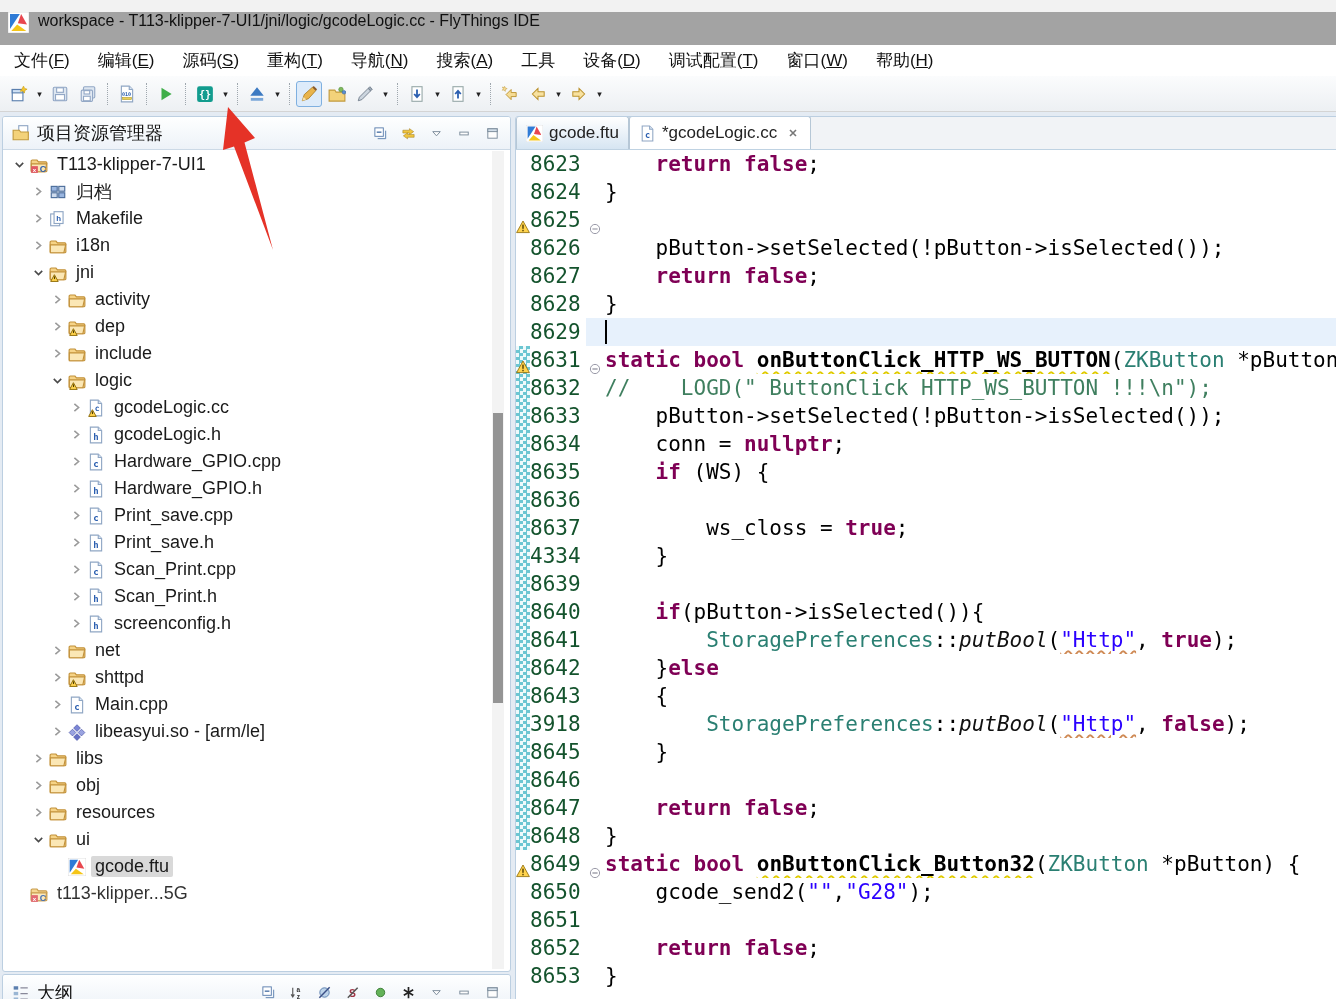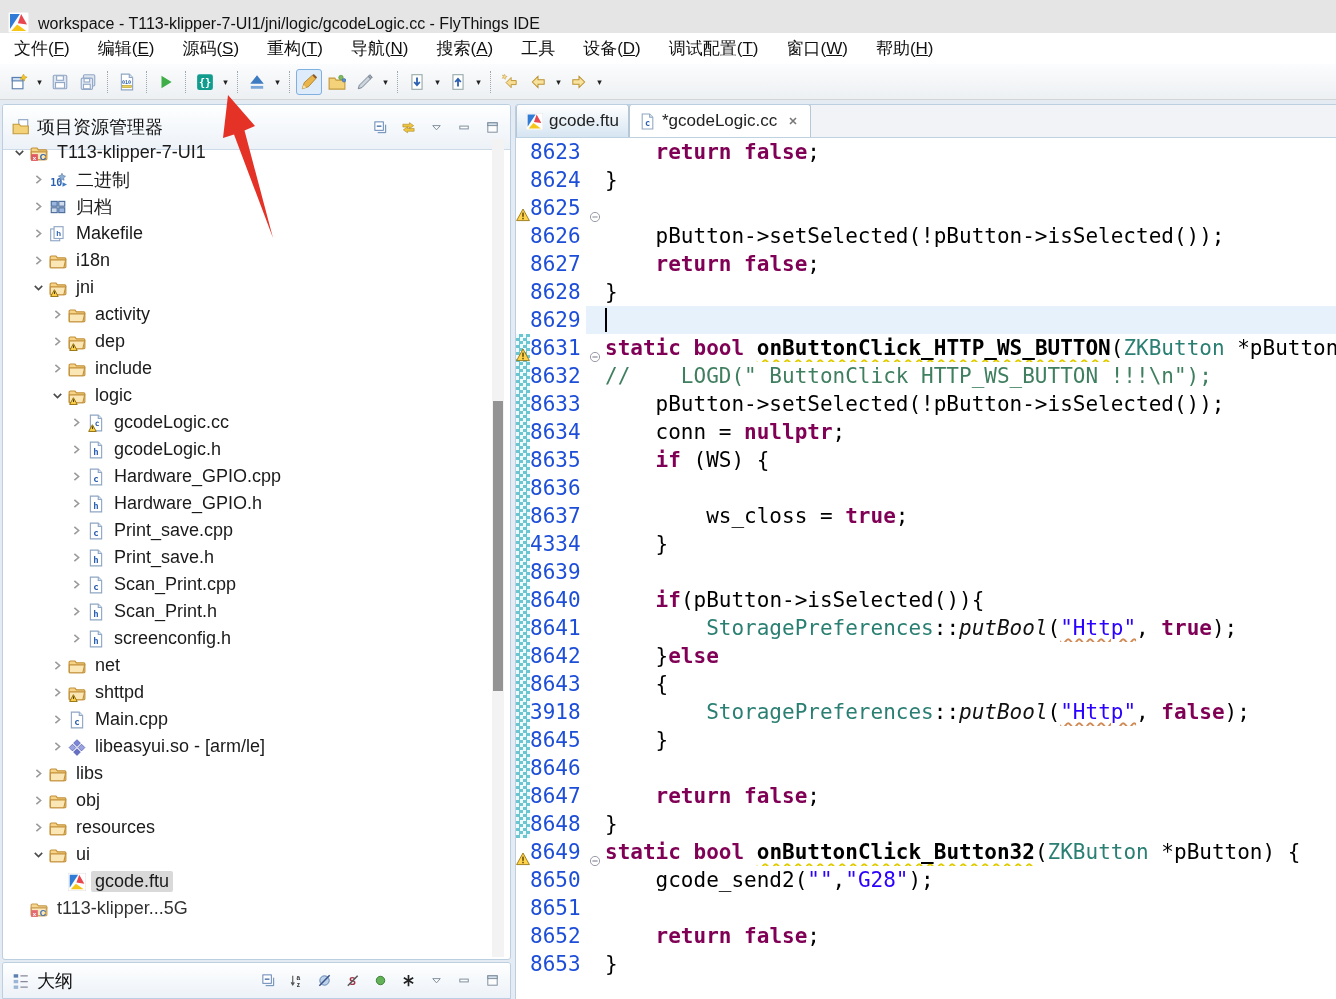--- a/index.html
+++ b/index.html
@@ -8,8 +8,8 @@
   #app { position:relative; width:1336px; height:999px; background:#ffffff; }
 
   
-  .titlebar { height:33px; background:#e5e5e5; display:flex; align-items:flex-end;
-    padding-left:8px; font-size:16px; color:#111; }
+  .titlebar { height:33px; background:#a3a3a3; display:flex; align-items:flex-start;
+    padding-left:8px; font-size:16px; color:#111;margin-top:12px; }
   .titlebar .logo { width:21px; height:21px; margin-right:9px; }
   
   .menubar { height:31px; background:#ffffff; display:flex; align-items:center; font-size:17px; color:#111; }

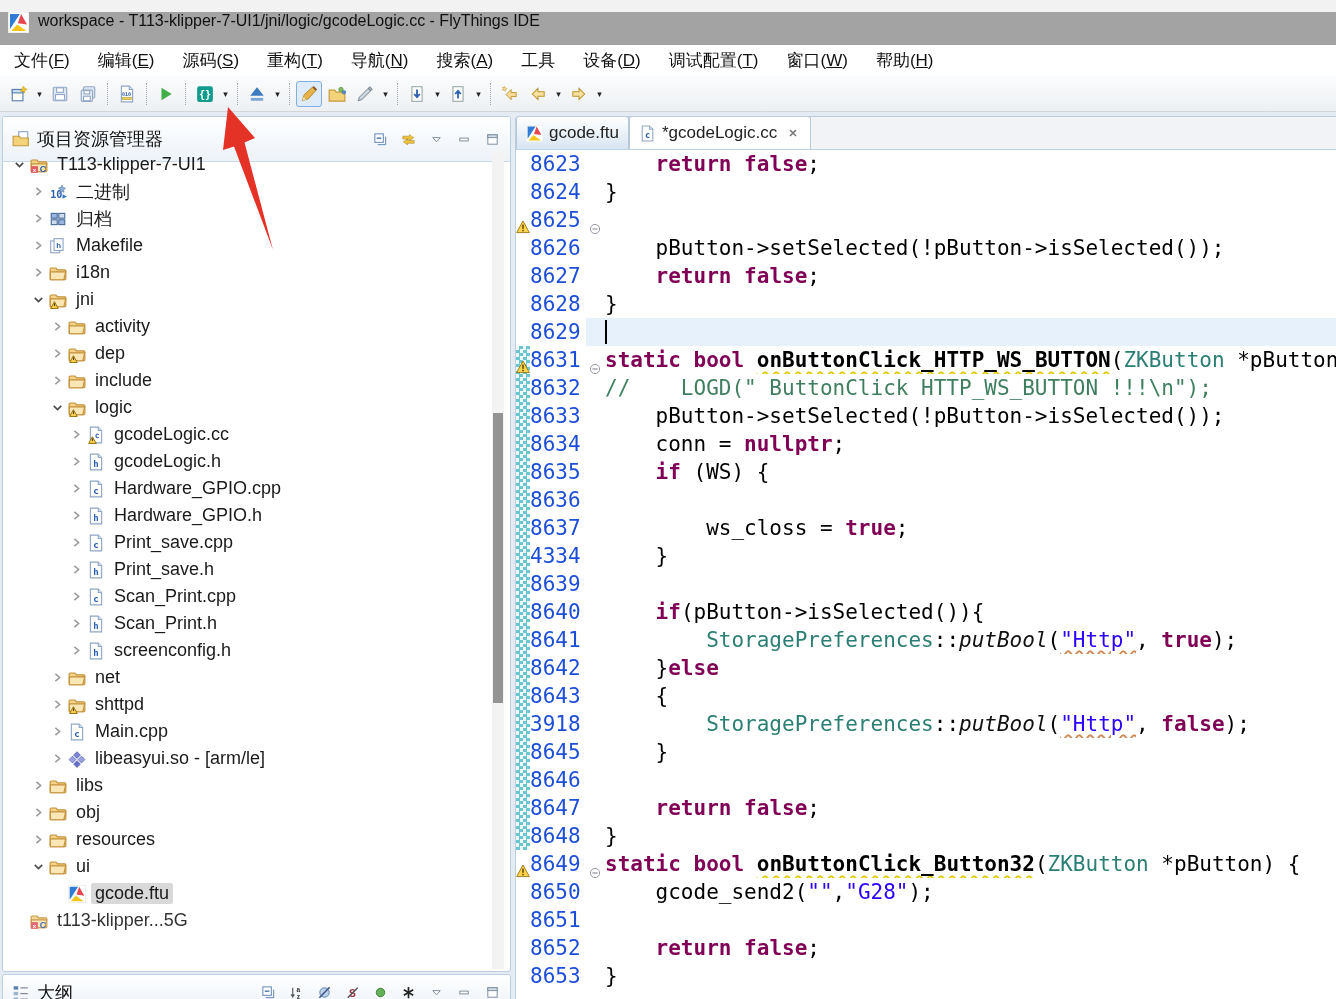--- a/index.html
+++ b/index.html
@@ -33,7 +33,7 @@
   
   .sidebar { position:absolute; left:2px; top:4px; width:509px; bottom:39px; background:#fff;
     border:1px solid #bccfe1; border-radius:3px; overflow:hidden; }
-  .panel-header { height:45px; background:linear-gradient(#feffff,#edf2f8);
+  .panel-header { height:33px; background:linear-gradient(#feffff,#edf2f8);
     border-bottom:1px solid #ccd9e6; display:flex; align-items:center; font-size:18px; color:#111; }
   .panel-header .ph-icon { width:18px; height:18px; margin:0 7px 0 9px; }
   .panel-header .spacer { flex:1; }

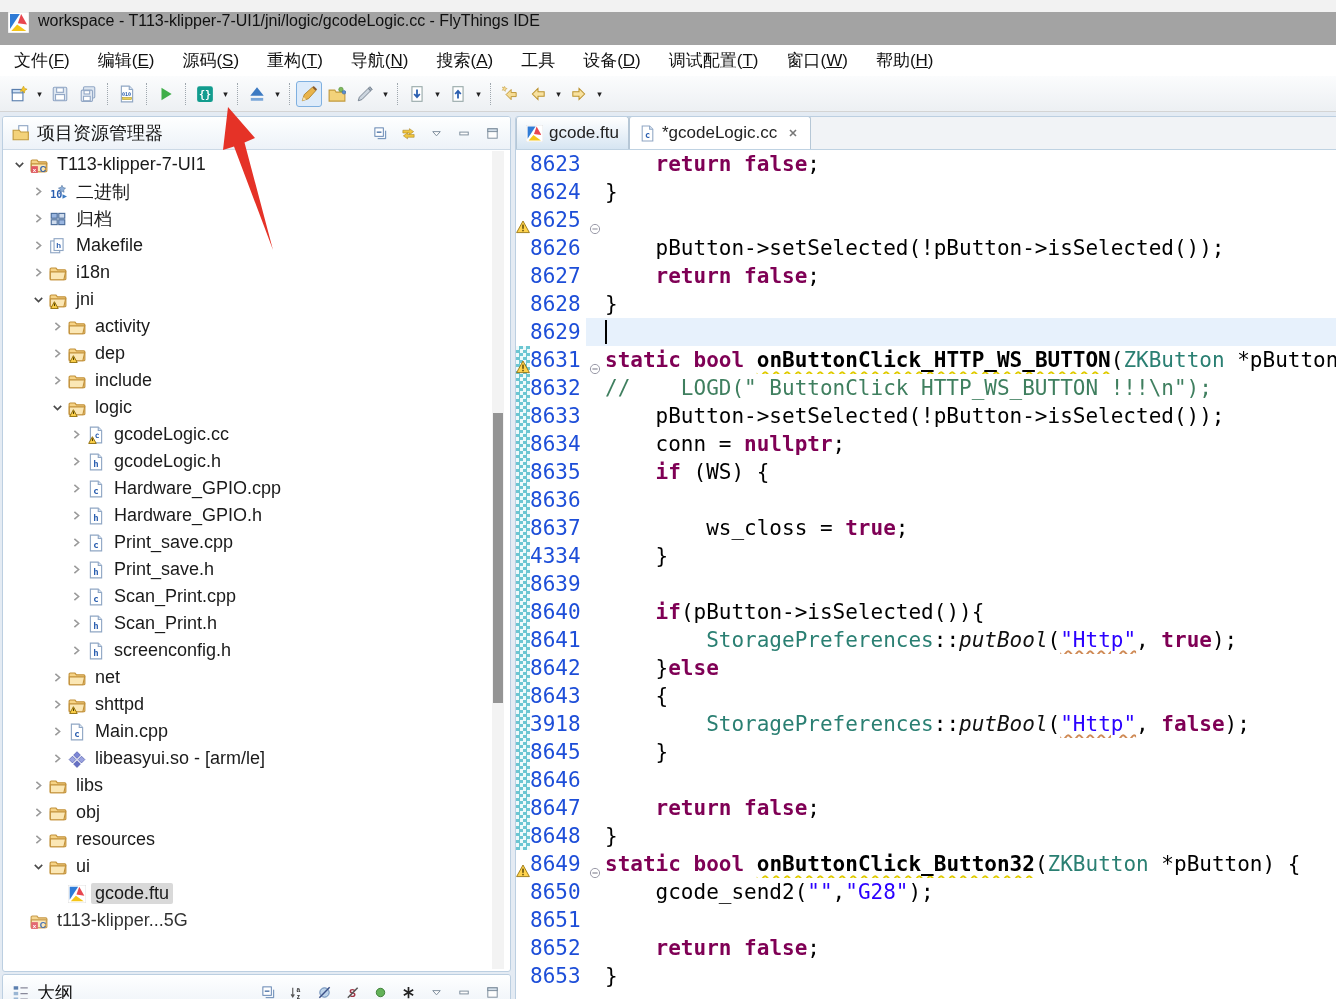--- a/index.html
+++ b/index.html
@@ -76,7 +76,7 @@
   .ann.added { background-image:conic-gradient(#6cc6d2 90deg,#eefafb 90deg 180deg,#6cc6d2 180deg 270deg,#eefafb 270deg);
     background-size:7px 7px; }
   .ann .warn { position:absolute; left:0px; top:7px; width:14px; height:14px; }
-  .num { width:56px; flex:0 0 56px; text-align:right; padding-right:7px; color:#1d4ed8; }
+  .num { width:56px; flex:0 0 56px; text-align:right; padding-right:7px; color:#14532d; }
   .fold { width:19px; flex:0 0 19px; position:relative; }
   .fold .fm { position:absolute; left:3px; top:8px; width:12px; height:12px; }
   .ct { flex:1 1 auto; white-space:pre; color:#000; overflow:hidden; }

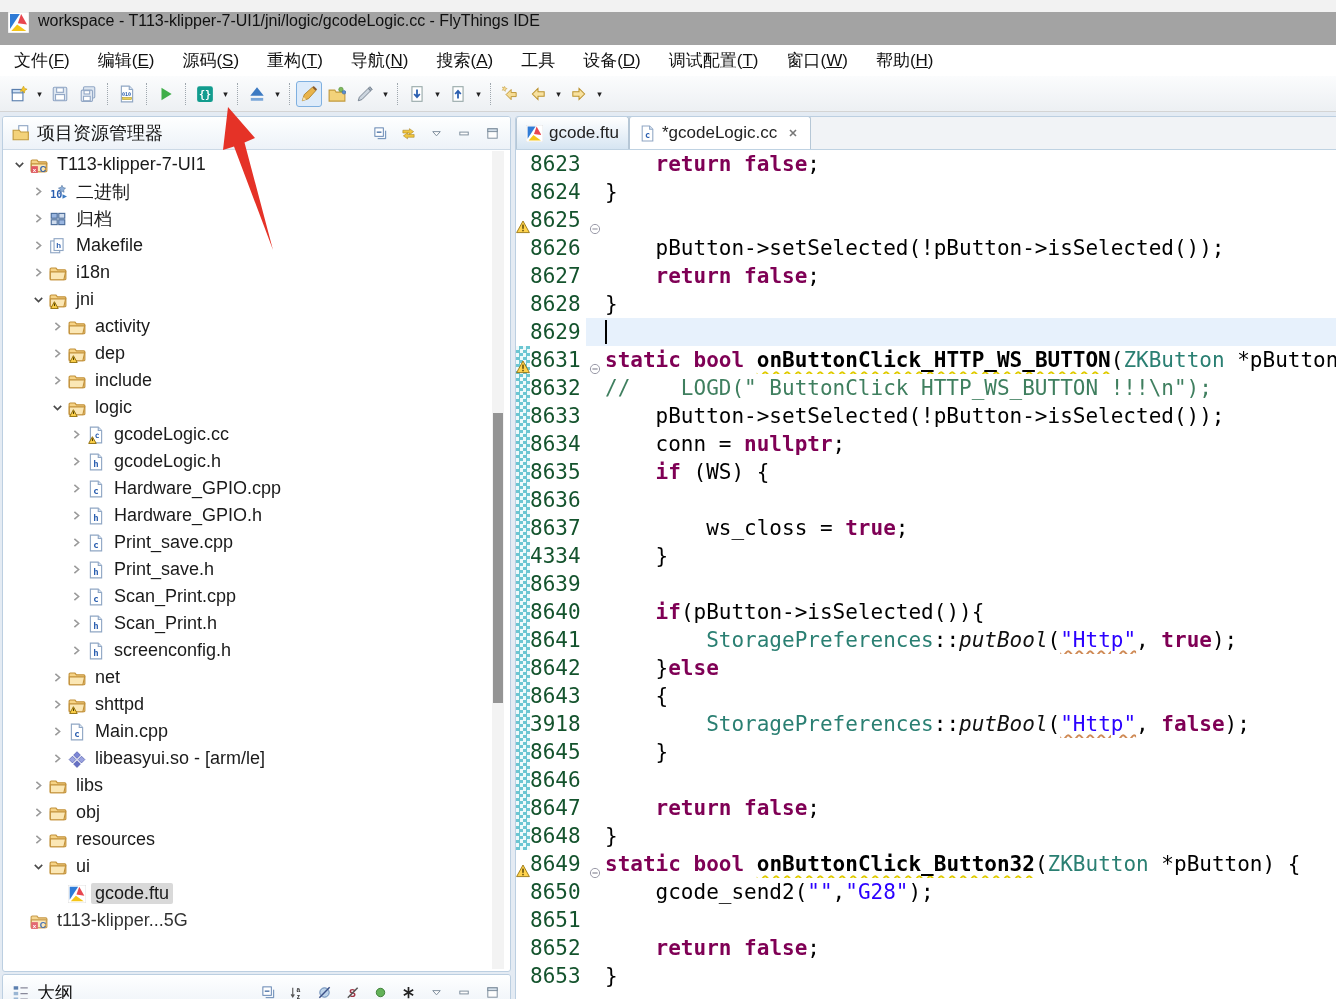--- a/index.html
+++ b/index.html
@@ -347,20 +347,6 @@
               </svg></span>
             <span class="ic node-icon">
               <svg viewBox="0 0 16 16">
-                <text x="1" y="13" font-size="9" fill="#2b5fb0" font-family="monospace" font-weight="bold">10</text>
-                <path d="M11.5 2 l1 2 2.2.6 -1.7 1.5 .4 2.2 -1.9-1.1 -2 1 .5-2.2 -1.6-1.6 2.2-.4z" fill="#8fb0d8" stroke="#4a6c9a" stroke-width="0.5"></path>
-                <polygon points="12,10 16,12 12,14" fill="#3c7ac2"></polygon>
-              </svg>
-            </span>
-            <span class="lbl">二进制</span>
-          </div>
-          <div class="tree-row">
-            <span style="width: 27px; flex: 0 0 27px;"></span>
-            <span class="twisty"><svg viewBox="0 0 16 16">
-                <polyline points="6,4.5 10,8 6,11.5" fill="none" stroke="#9a9a9a" stroke-width="1.5"></polyline>
-              </svg></span>
-            <span class="ic node-icon">
-              <svg viewBox="0 0 16 16">
                 <rect x="2" y="3" width="5.3" height="4.3" fill="#9ab6e0" stroke="#4a6c9a"></rect>
                 <rect x="8.7" y="3" width="5.3" height="4.3" fill="#cfdced" stroke="#4a6c9a"></rect>
                 <rect x="2" y="8.7" width="5.3" height="4.3" fill="#cfdced" stroke="#4a6c9a"></rect>

